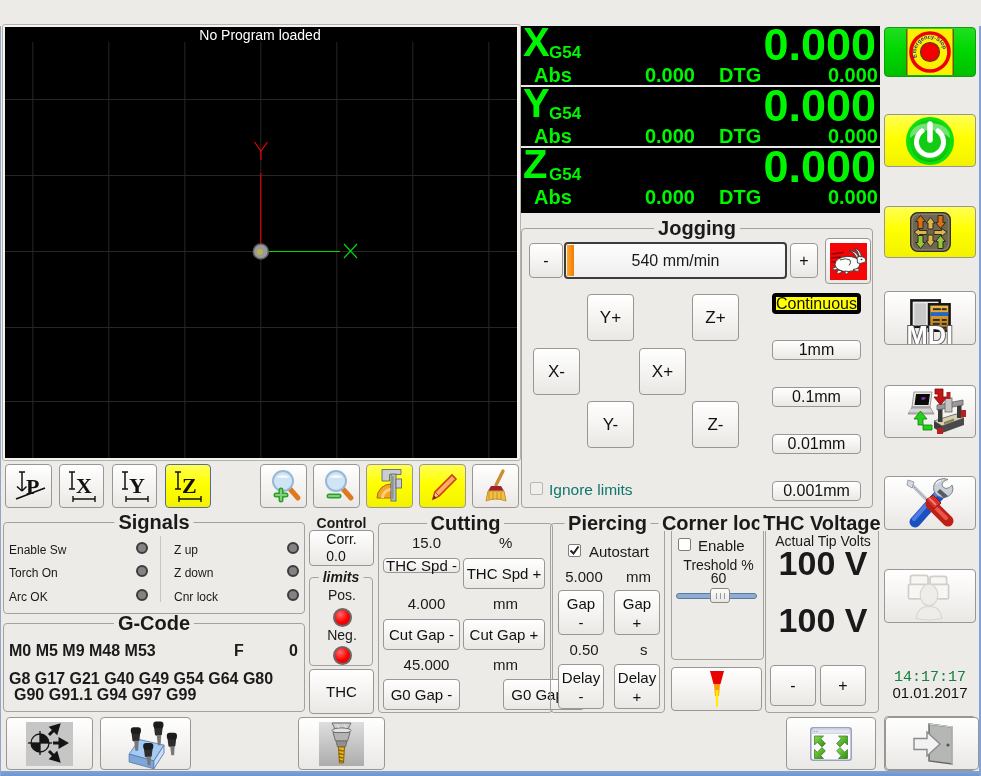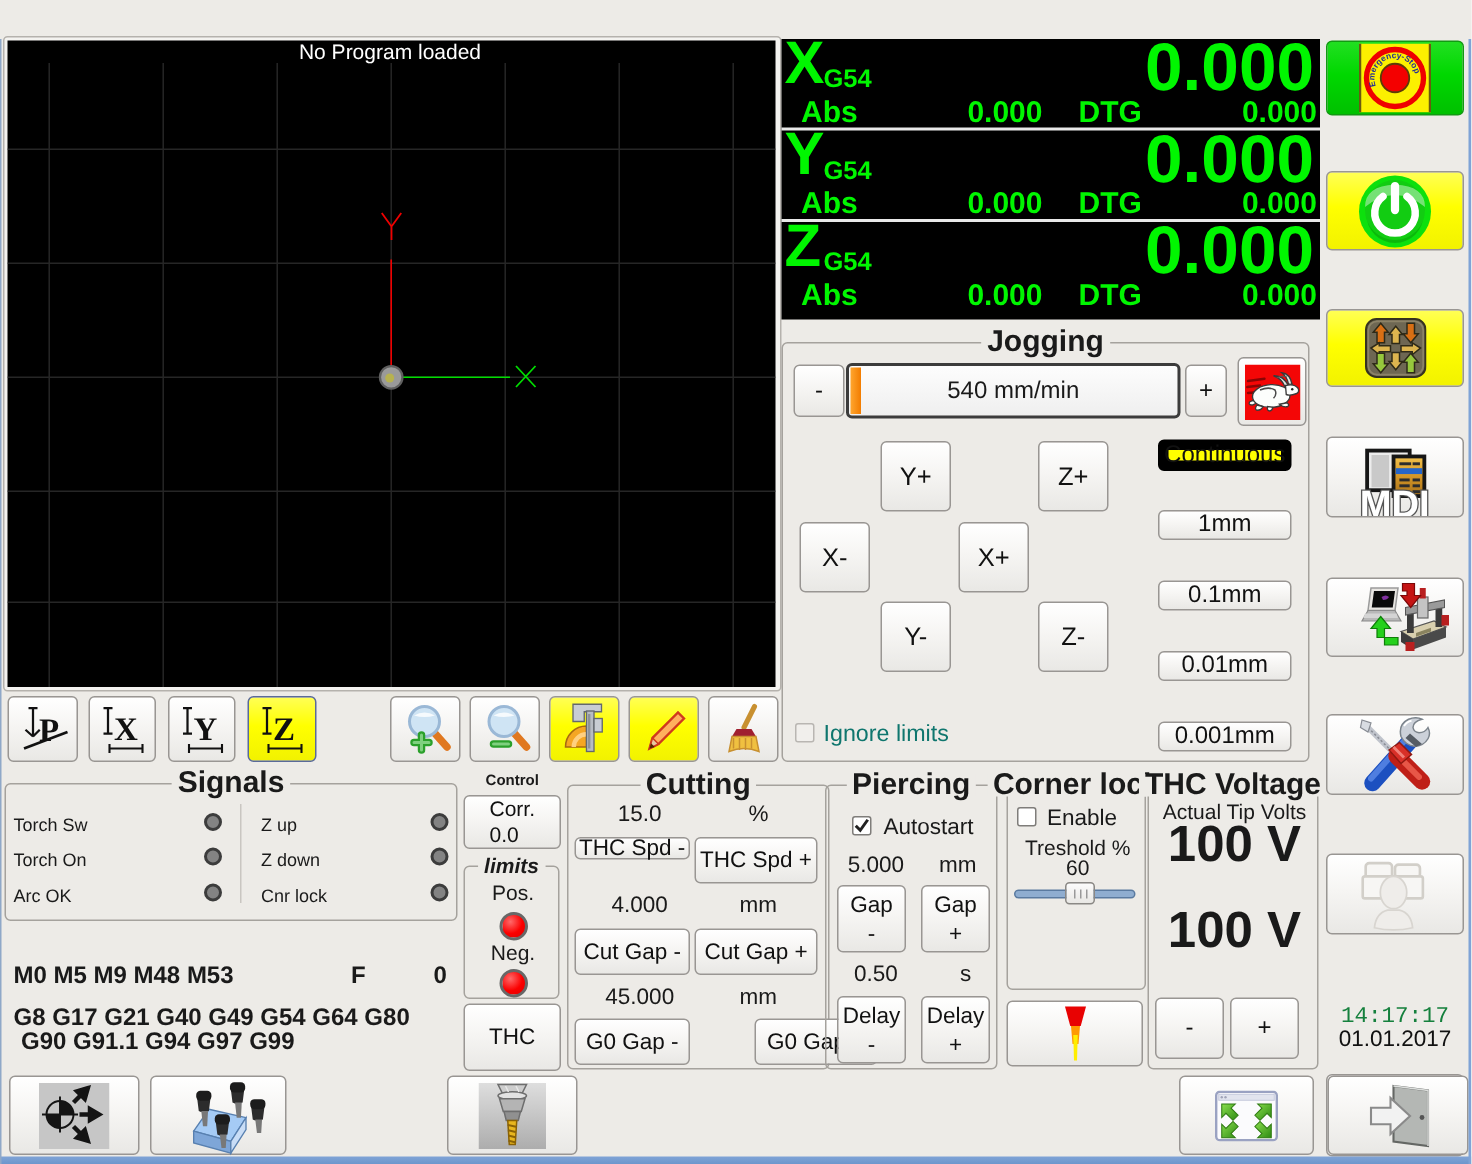--- a/index.html
+++ b/index.html
@@ -195,7 +195,7 @@
 <div class="btn" style="left:639px;top:348px;width:47px;height:47px;font-size:17px;">X+</div>
 <div class="btn" style="left:587px;top:401px;width:47px;height:47px;font-size:17px;">Y-</div>
 <div class="btn" style="left:692px;top:401px;width:47px;height:47px;font-size:17px;">Z-</div>
-<div class="btn" style="left:772px;top:293px;width:89px;height:21px;font-size:16px;background:#ffff00;border:7px solid #000000;">Continuous</div>
+<div class="btn" style="left:772px;top:293px;width:89px;height:21px;font-size:16px;background:#ffff00;border:4px solid #000000;">Continuous</div>
 <div class="btn" style="left:772px;top:340px;width:89px;height:20px;font-size:16px;">1mm</div>
 <div class="btn" style="left:772px;top:387px;width:89px;height:20px;font-size:16px;">0.1mm</div>
 <div class="btn" style="left:772px;top:434px;width:89px;height:20px;font-size:16px;">0.01mm</div>

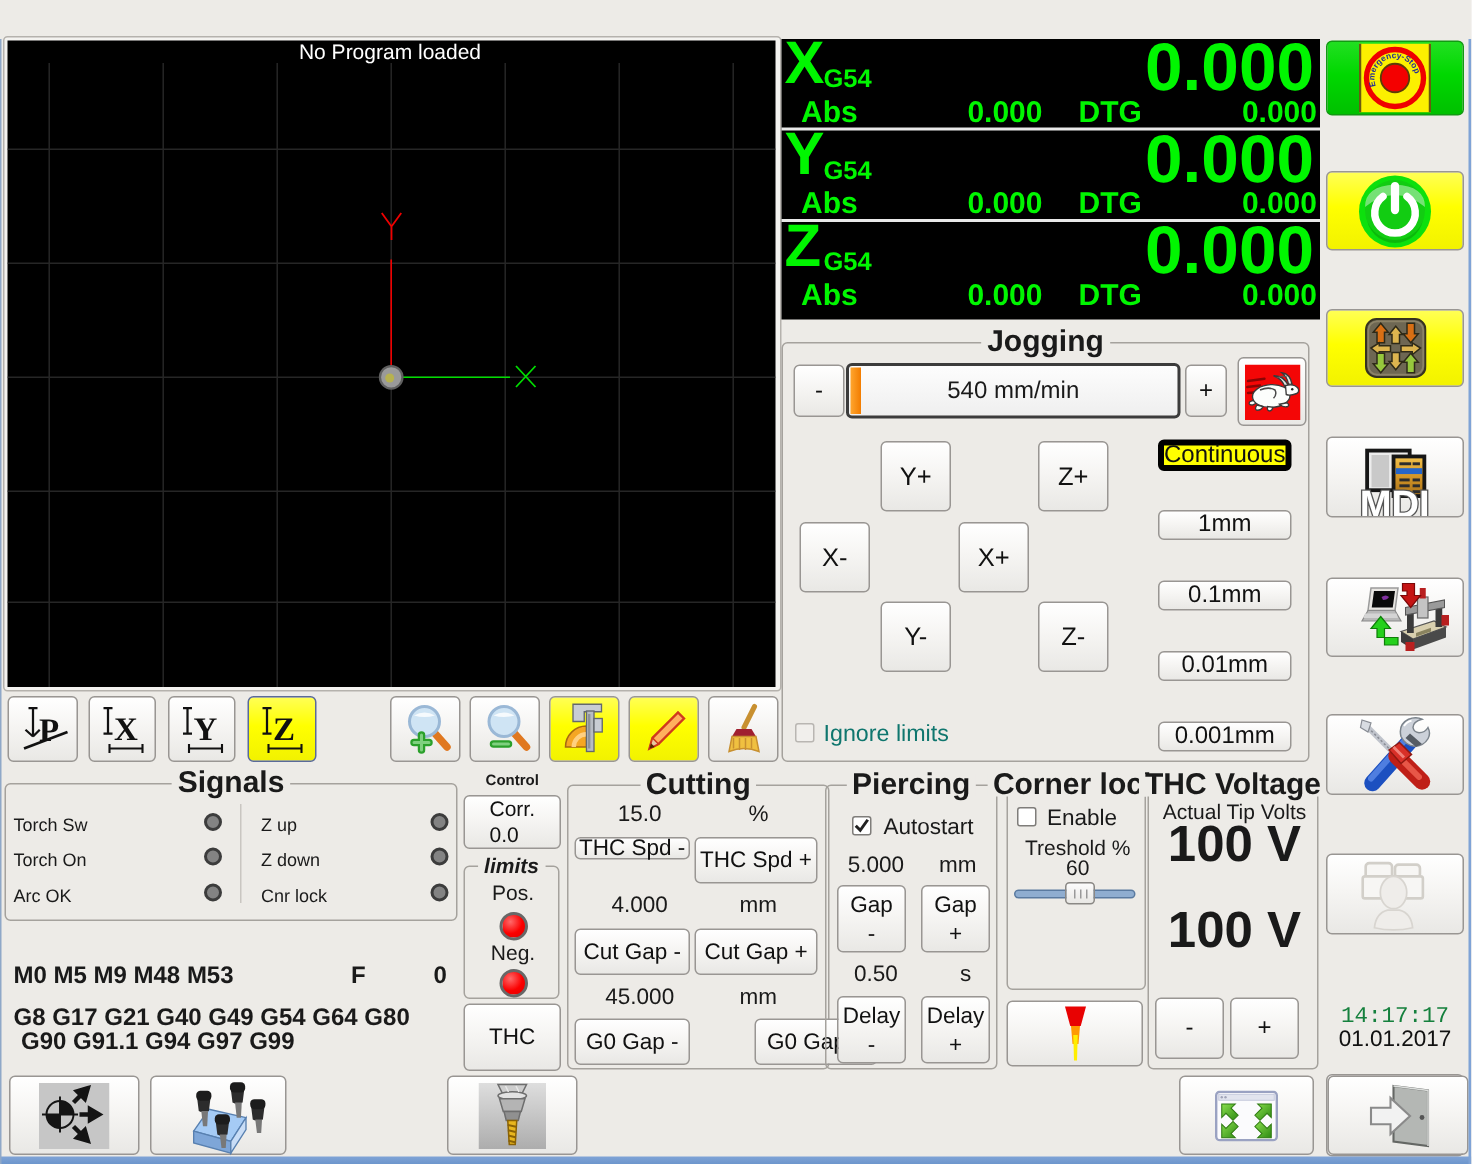--- a/index.html
+++ b/index.html
@@ -226,7 +226,7 @@
 <div class="txt" style="left:9px;top:670px;font-size:16px;font-weight:bold;">G8 G17 G21 G40 G49 G54 G64 G80</div>
 <div class="txt" style="left:14px;top:686px;font-size:16px;font-weight:bold;">G90 G91.1 G94 G97 G99</div>
 
-<div class="txt" style="left:309px;top:515px;width:65px;text-align:center;font-size:10px;font-weight:bold;">Control</div>
+<div class="txt" style="left:309px;top:515px;width:65px;text-align:center;font-size:14px;font-weight:bold;">Control</div>
 <div class="btn" style="left:309px;top:530px;width:65px;height:36px;font-size:14px;line-height:17px;">Corr.<br>0.0</div>
 <div class="frame" style="left:309px;top:577px;width:64px;height:89px;">
   <div class="lbl" style="font-size:14px;font-style:italic;">limits</div>

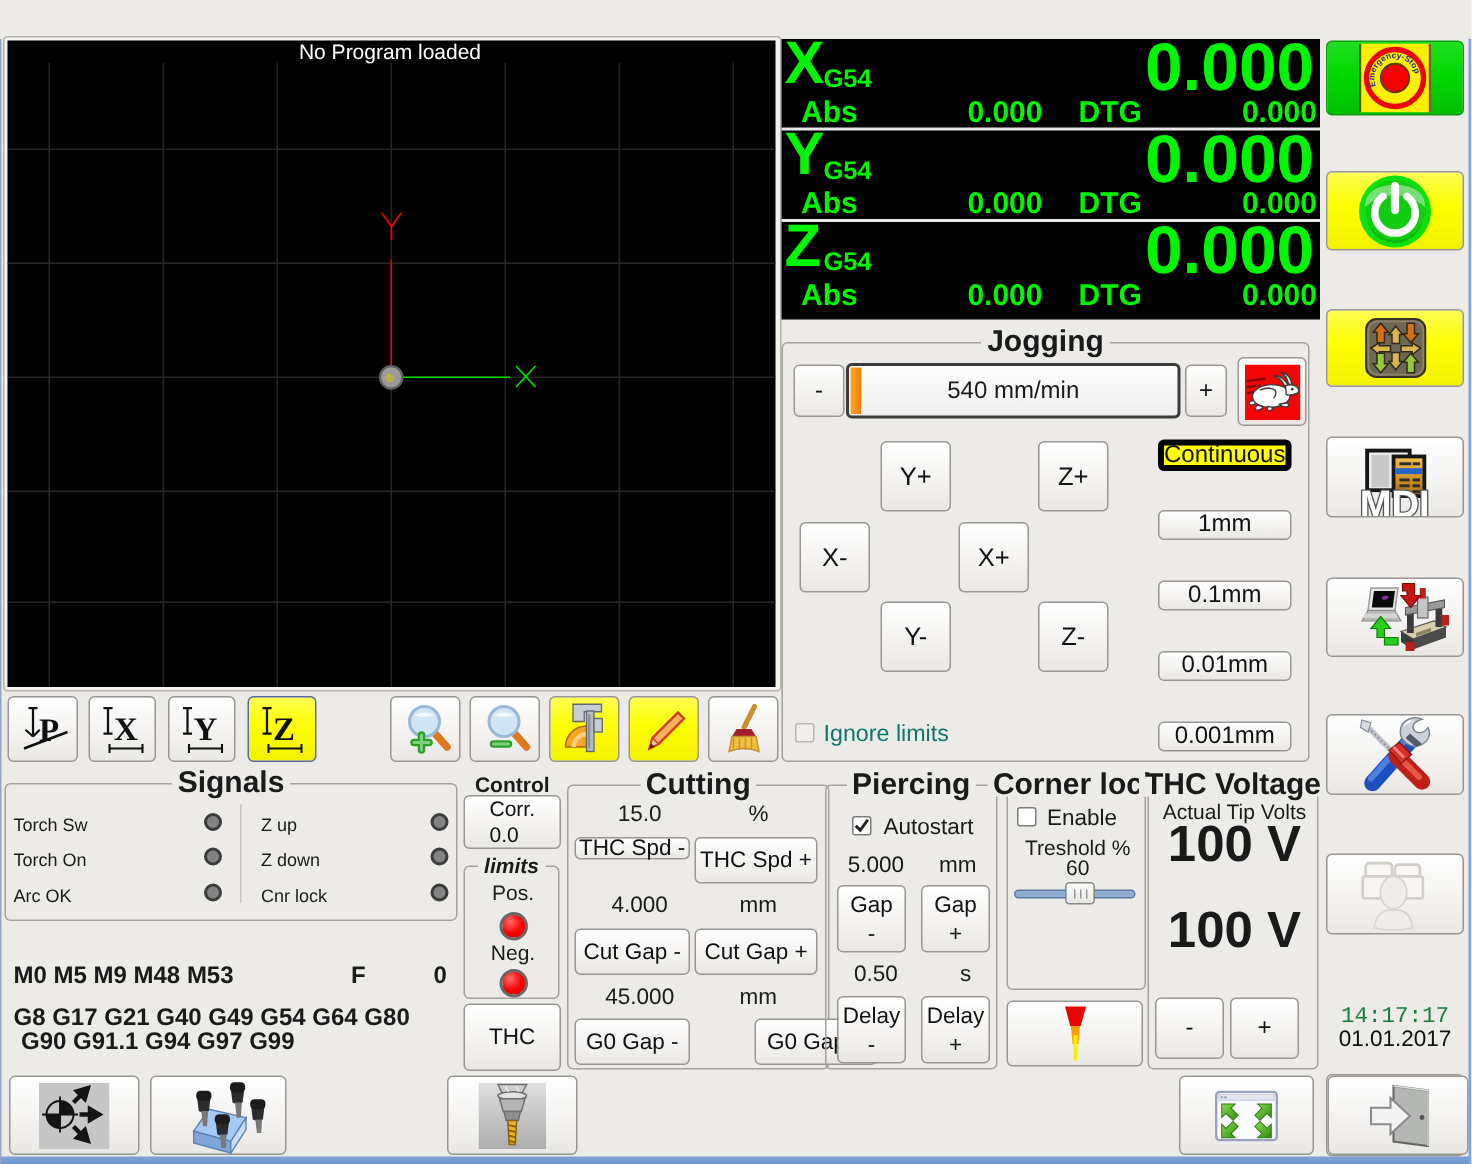--- a/index.html
+++ b/index.html
@@ -205,7 +205,7 @@
 
 <div class="frame" style="left:3px;top:522px;width:302px;height:92px;">
   <div class="lbl">Signals</div>
-  <div class="txt" style="left:5px;top:20px;font-size:12px;">Torch Sw</div>
+  <div class="txt" style="left:5px;top:20px;font-size:12px;">Enable Sw</div>
   <div class="led" style="left:132px;top:19px;"></div>
   <div class="txt" style="left:5px;top:43px;font-size:12px;">Torch On</div>
   <div class="led" style="left:132px;top:42px;"></div>

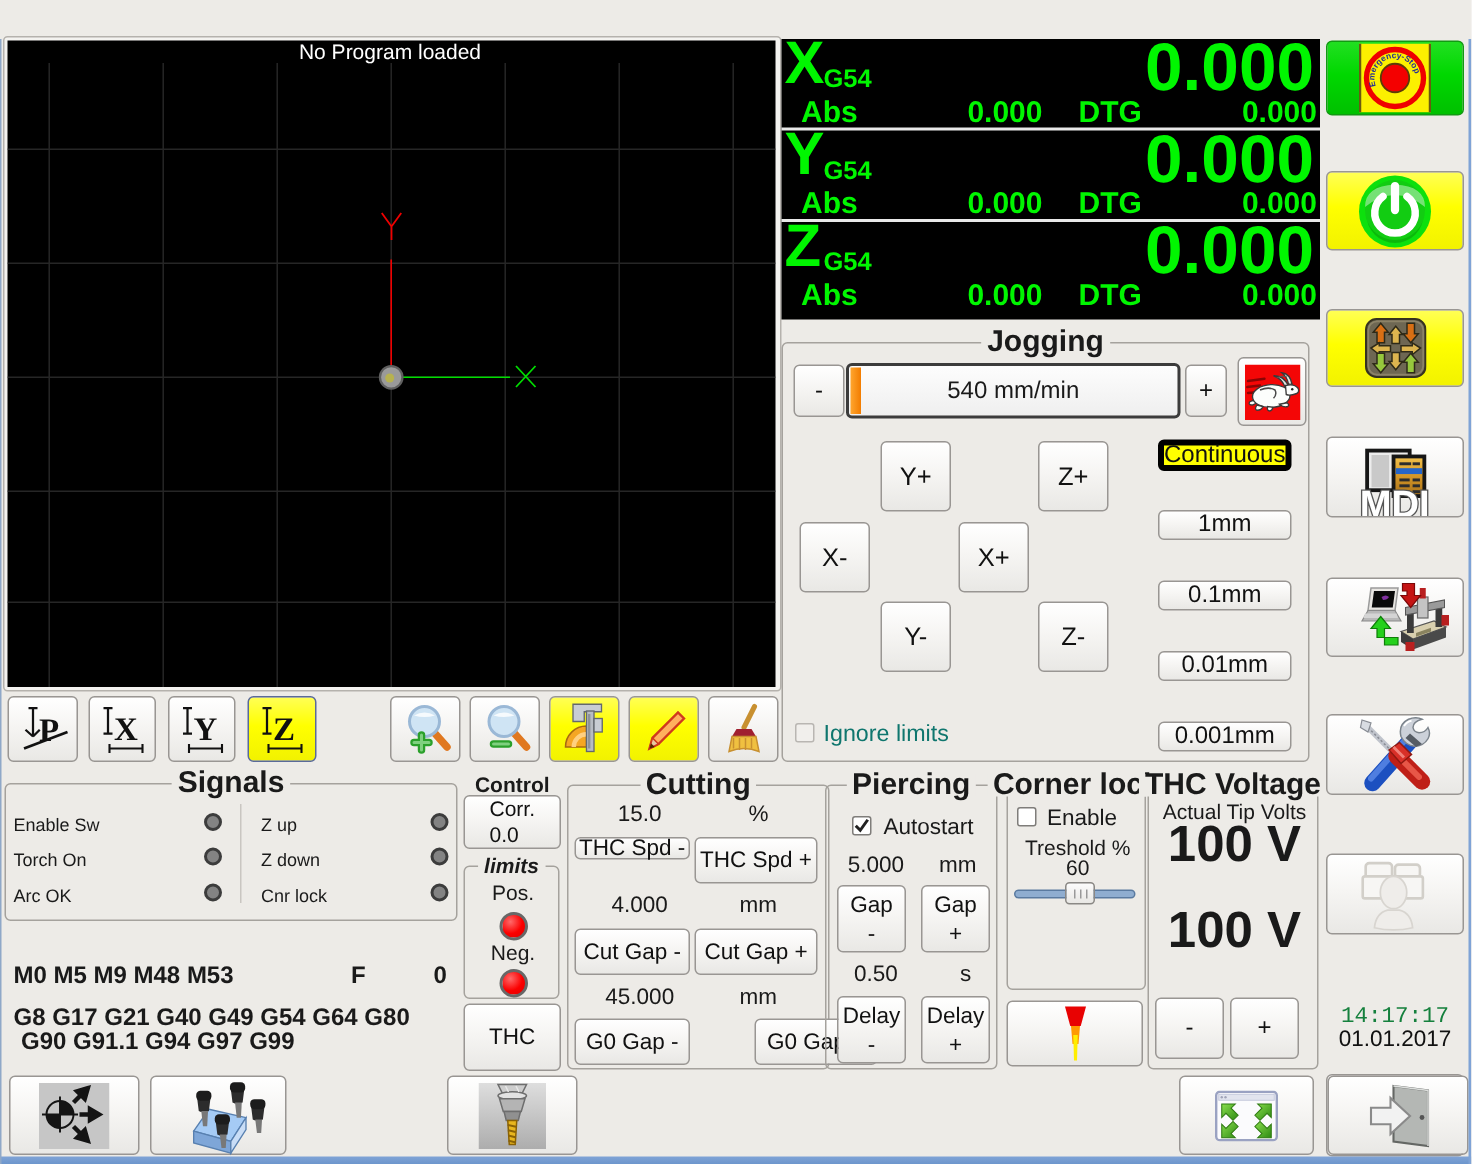--- a/index.html
+++ b/index.html
@@ -220,6 +220,9 @@
   <div class="led" style="left:283px;top:66px;"></div>
 </div>
 
+<div class="frame" style="left:3px;top:623px;width:302px;height:89px;">
+  <div class="lbl">G-Code</div>
+</div>
 <div class="txt" style="left:9px;top:642px;font-size:16px;font-weight:bold;">M0 M5 M9 M48 M53</div>
 <div class="txt" style="left:234px;top:642px;font-size:16px;font-weight:bold;">F</div>
 <div class="txt" style="left:289px;top:642px;font-size:16px;font-weight:bold;">0</div>

